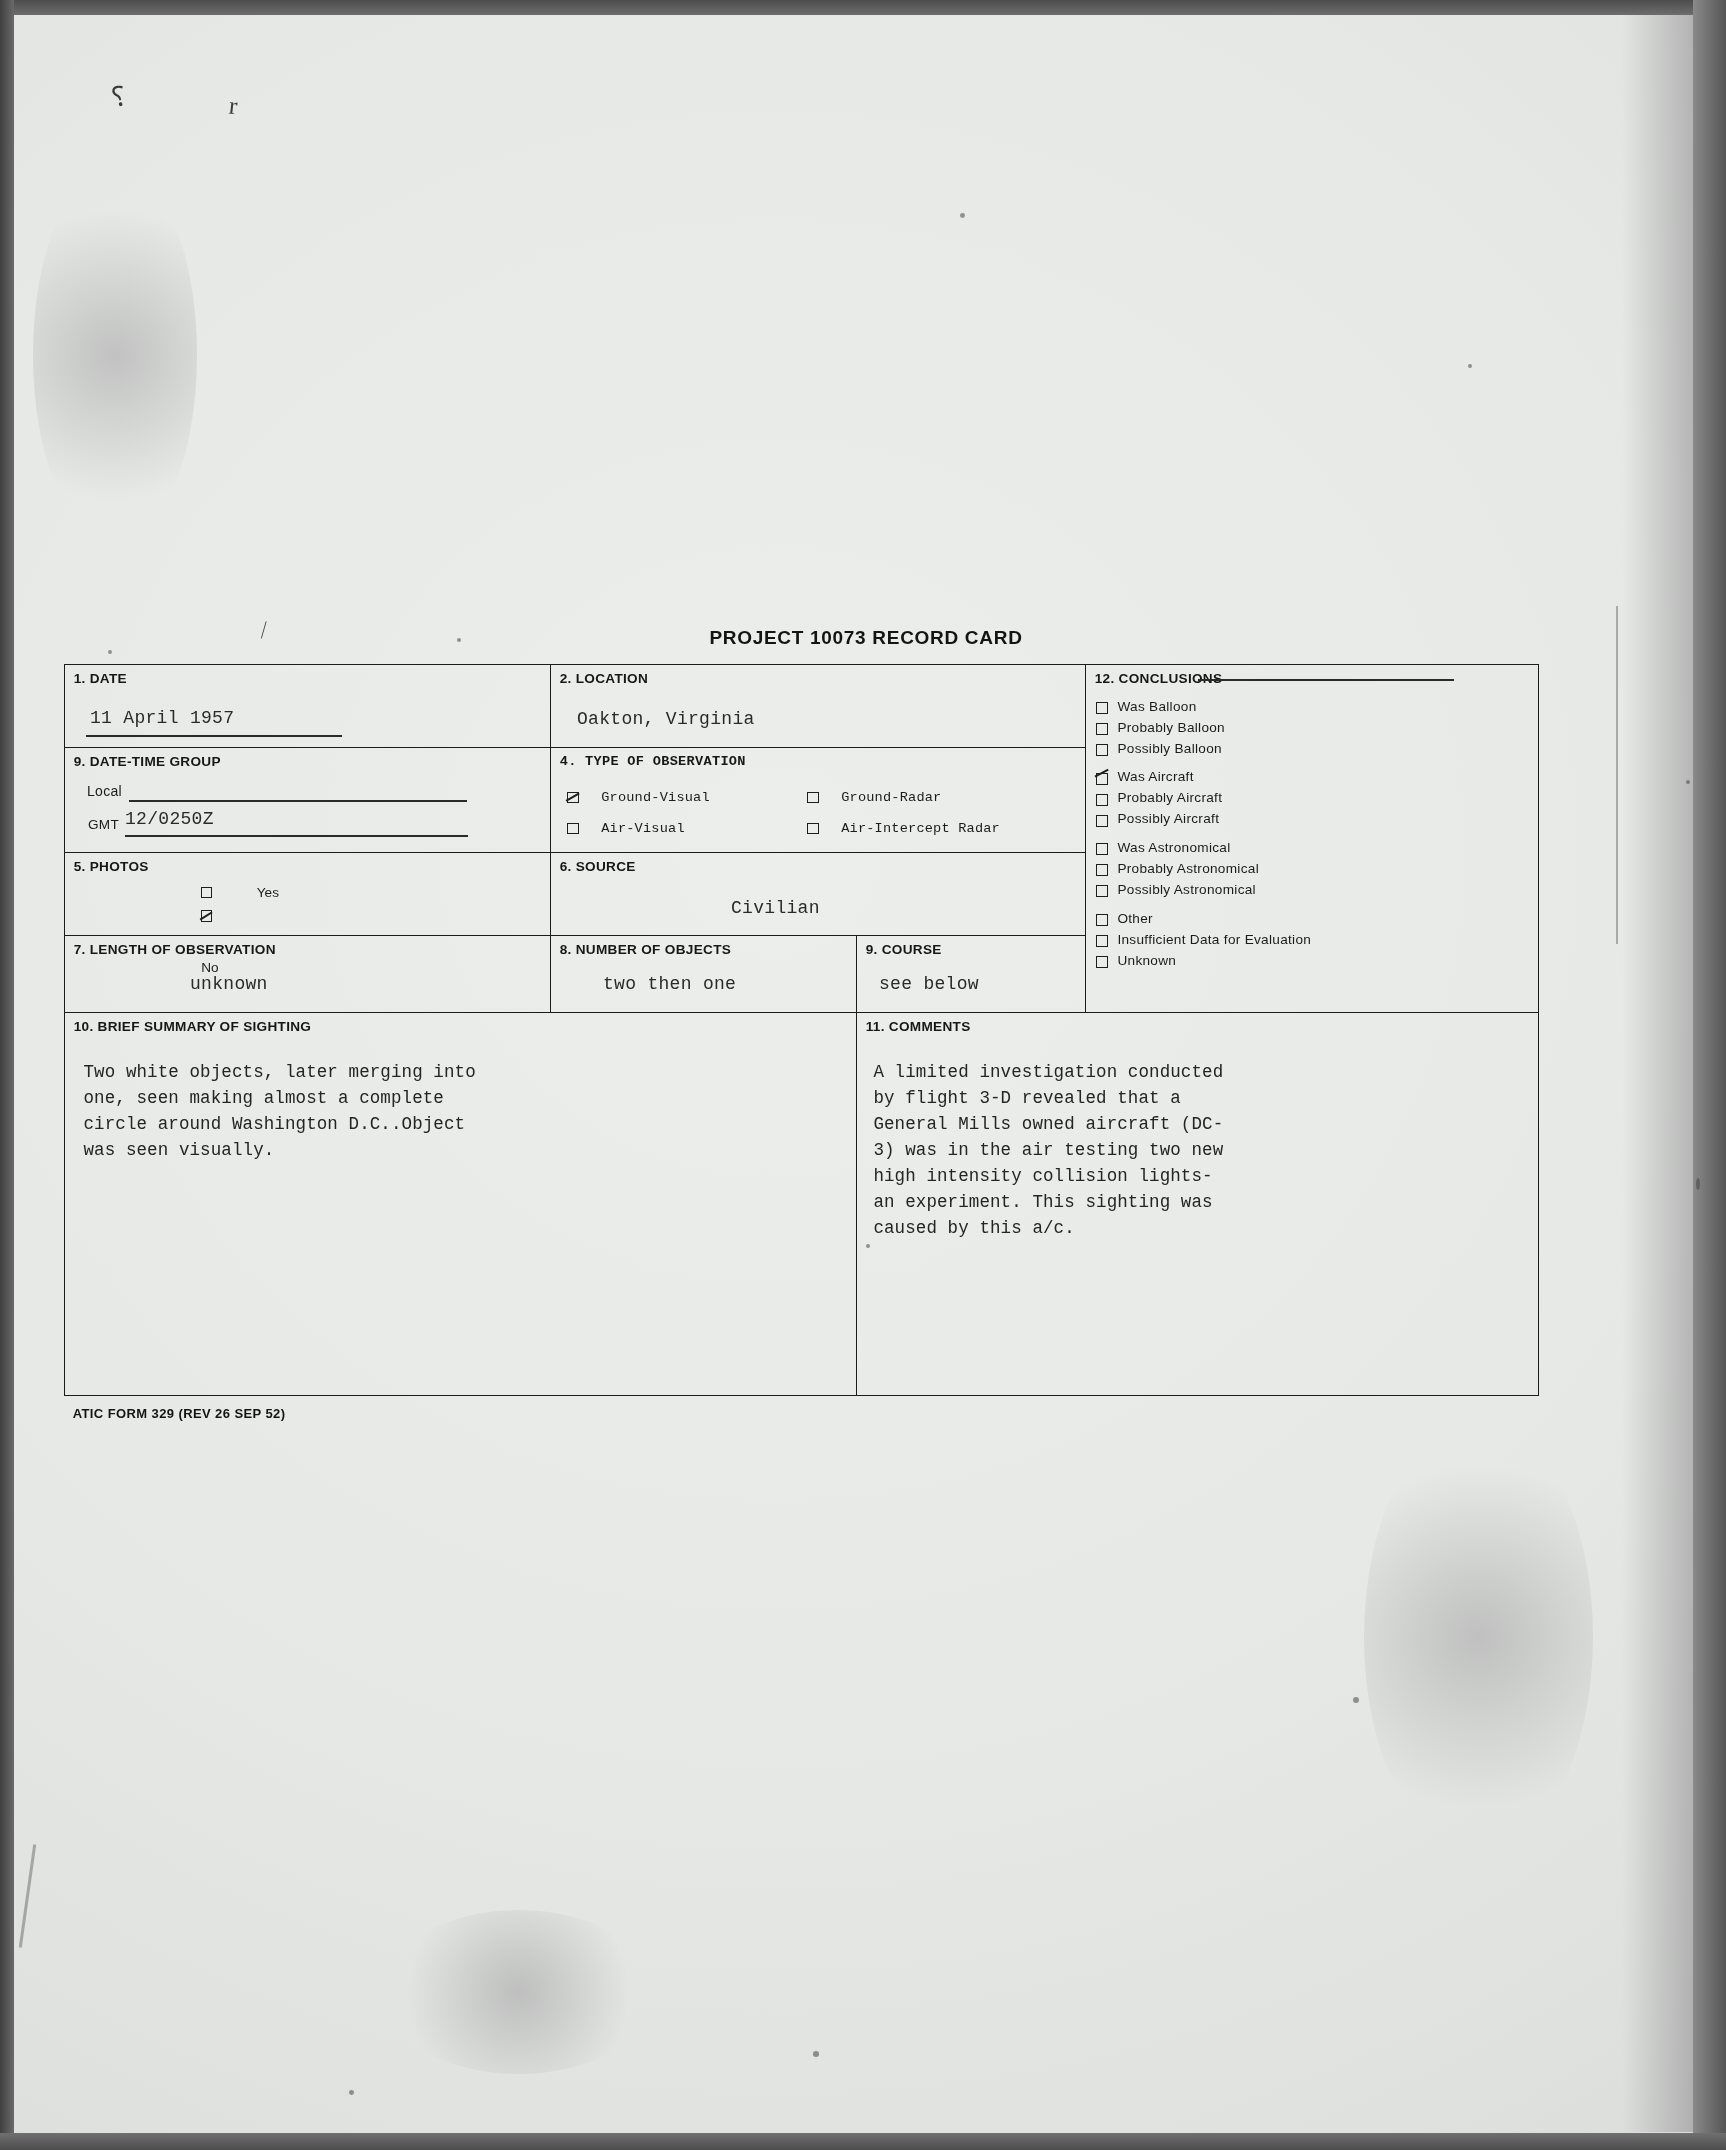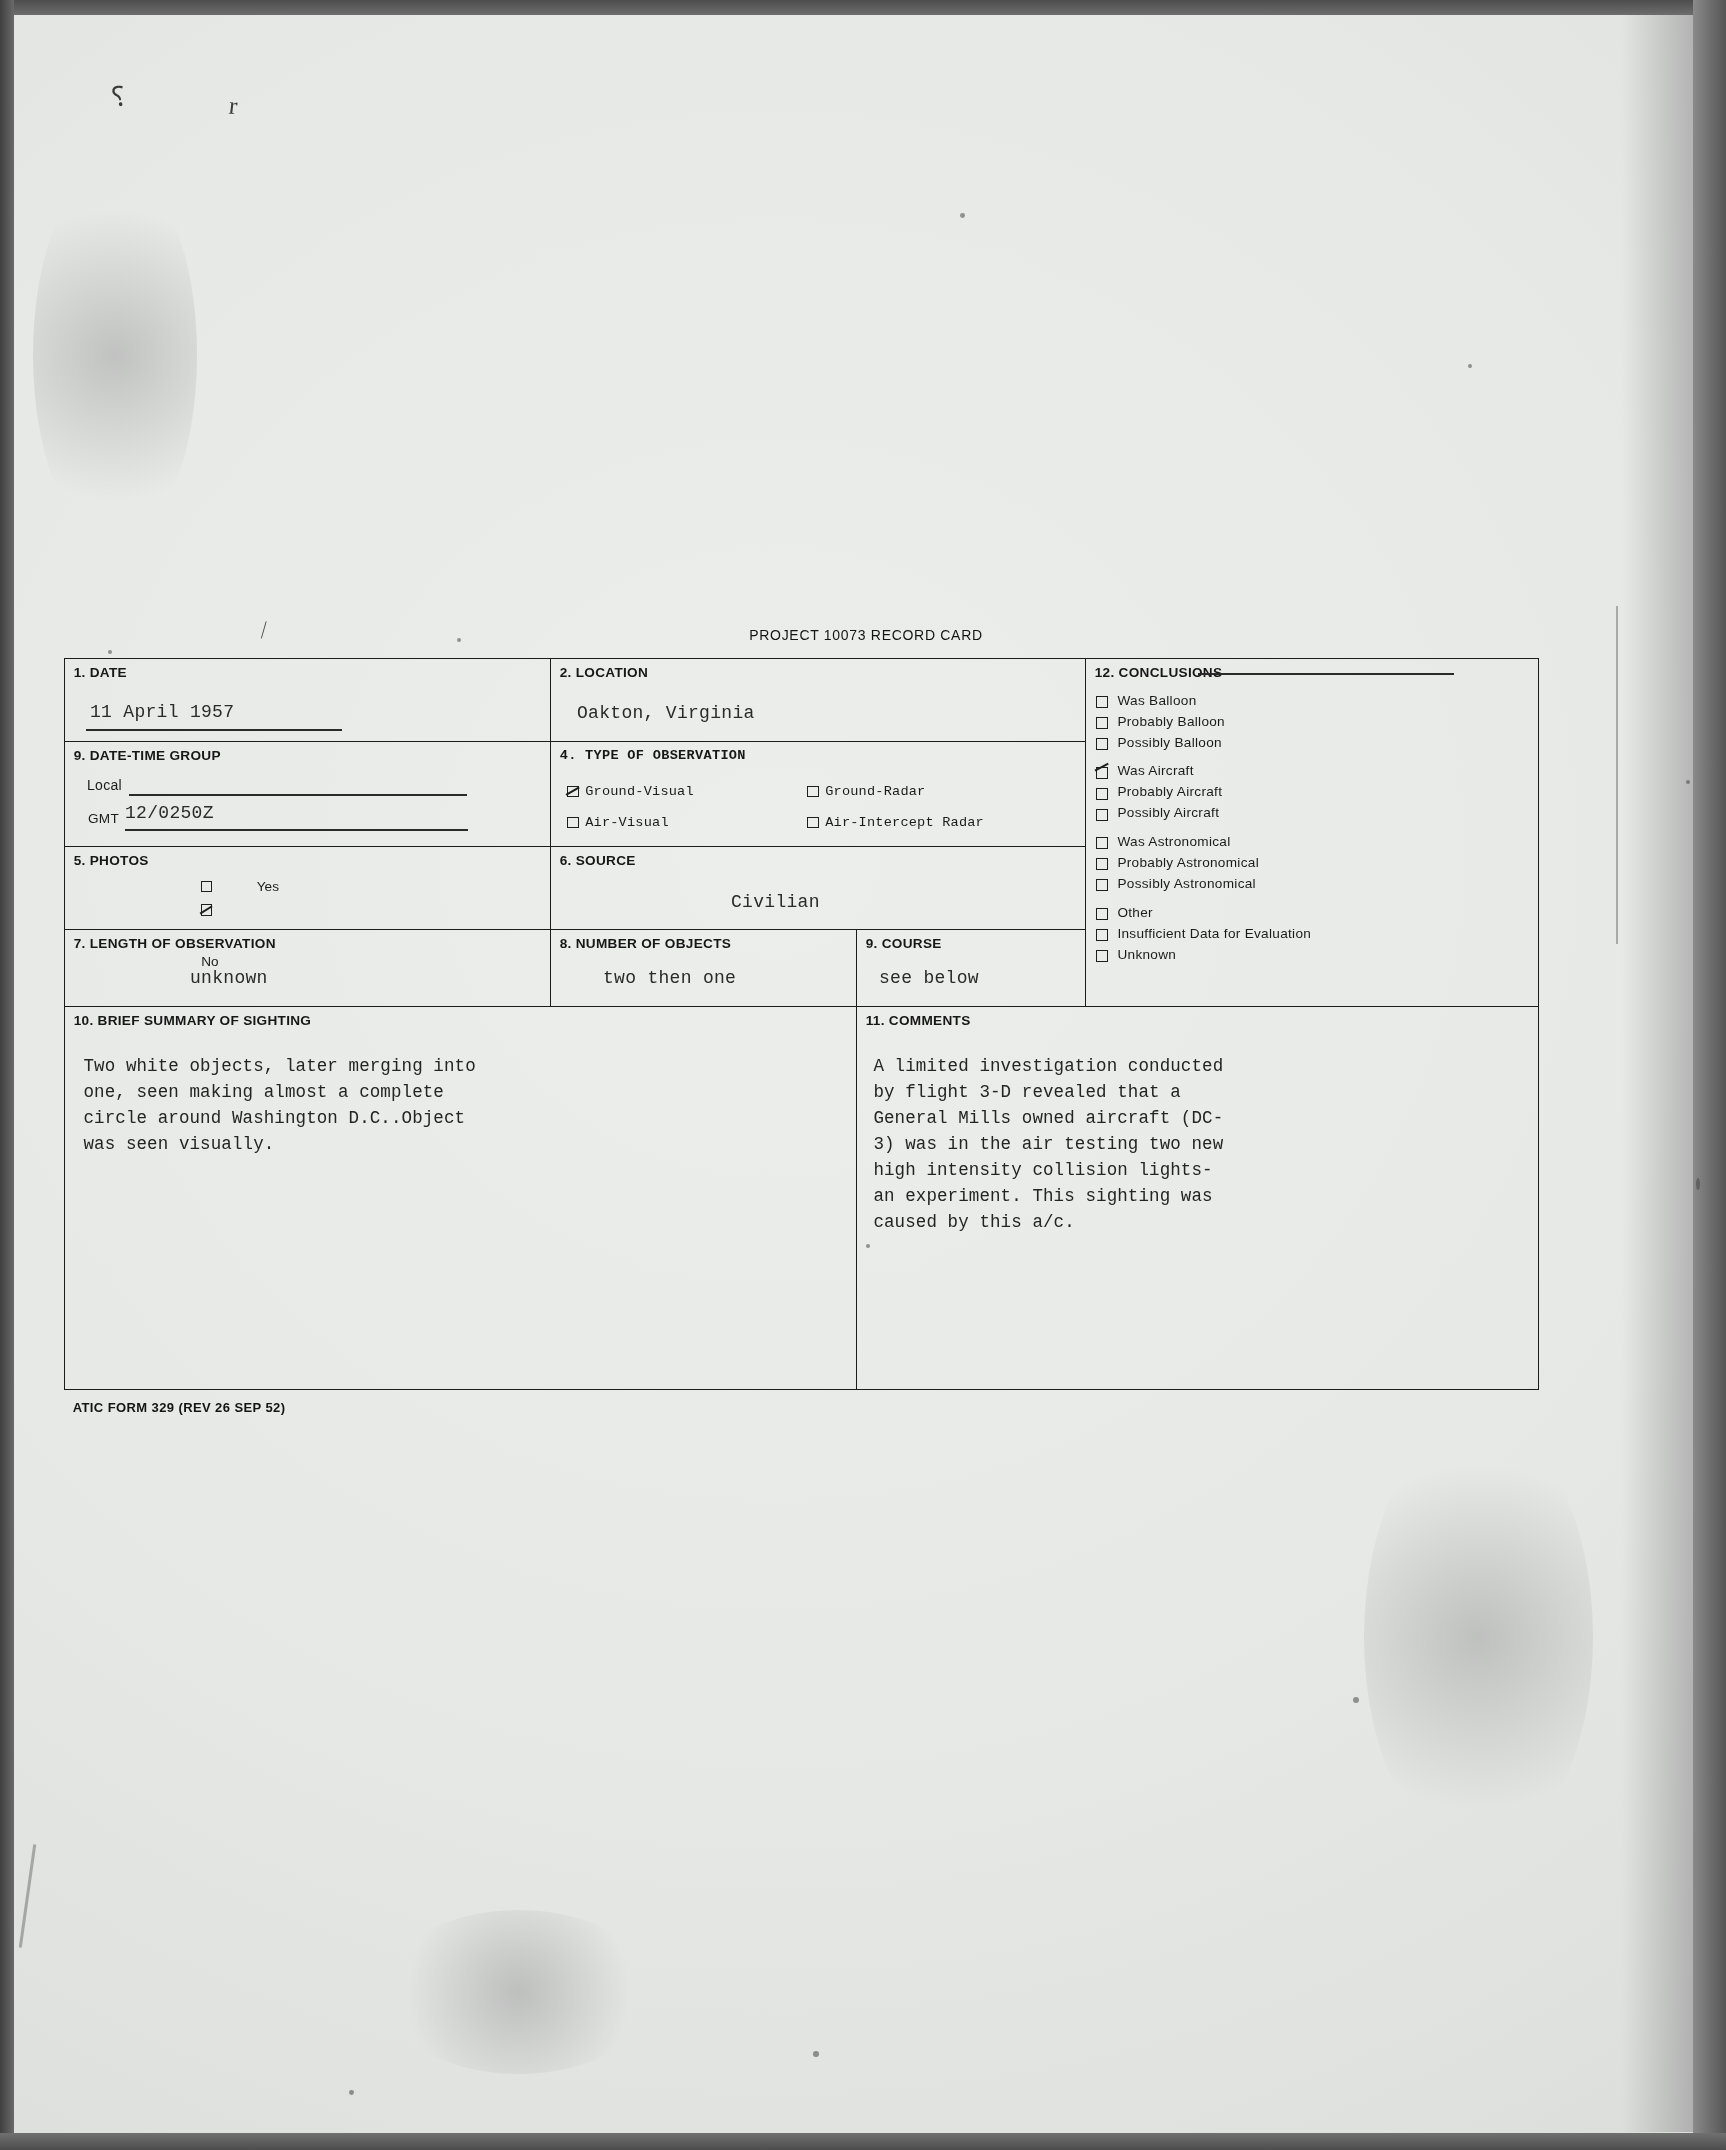--- a/index.html
+++ b/index.html
@@ -73,8 +73,8 @@
   }
   #card-title {
     text-align: center;
-    font-size: 14px;
-    font-weight: normal;
+    font-size: 19px;
+    font-weight: bold;
     letter-spacing: 0.7px;
     margin-left: 98px;
     margin-bottom: 15.3px;

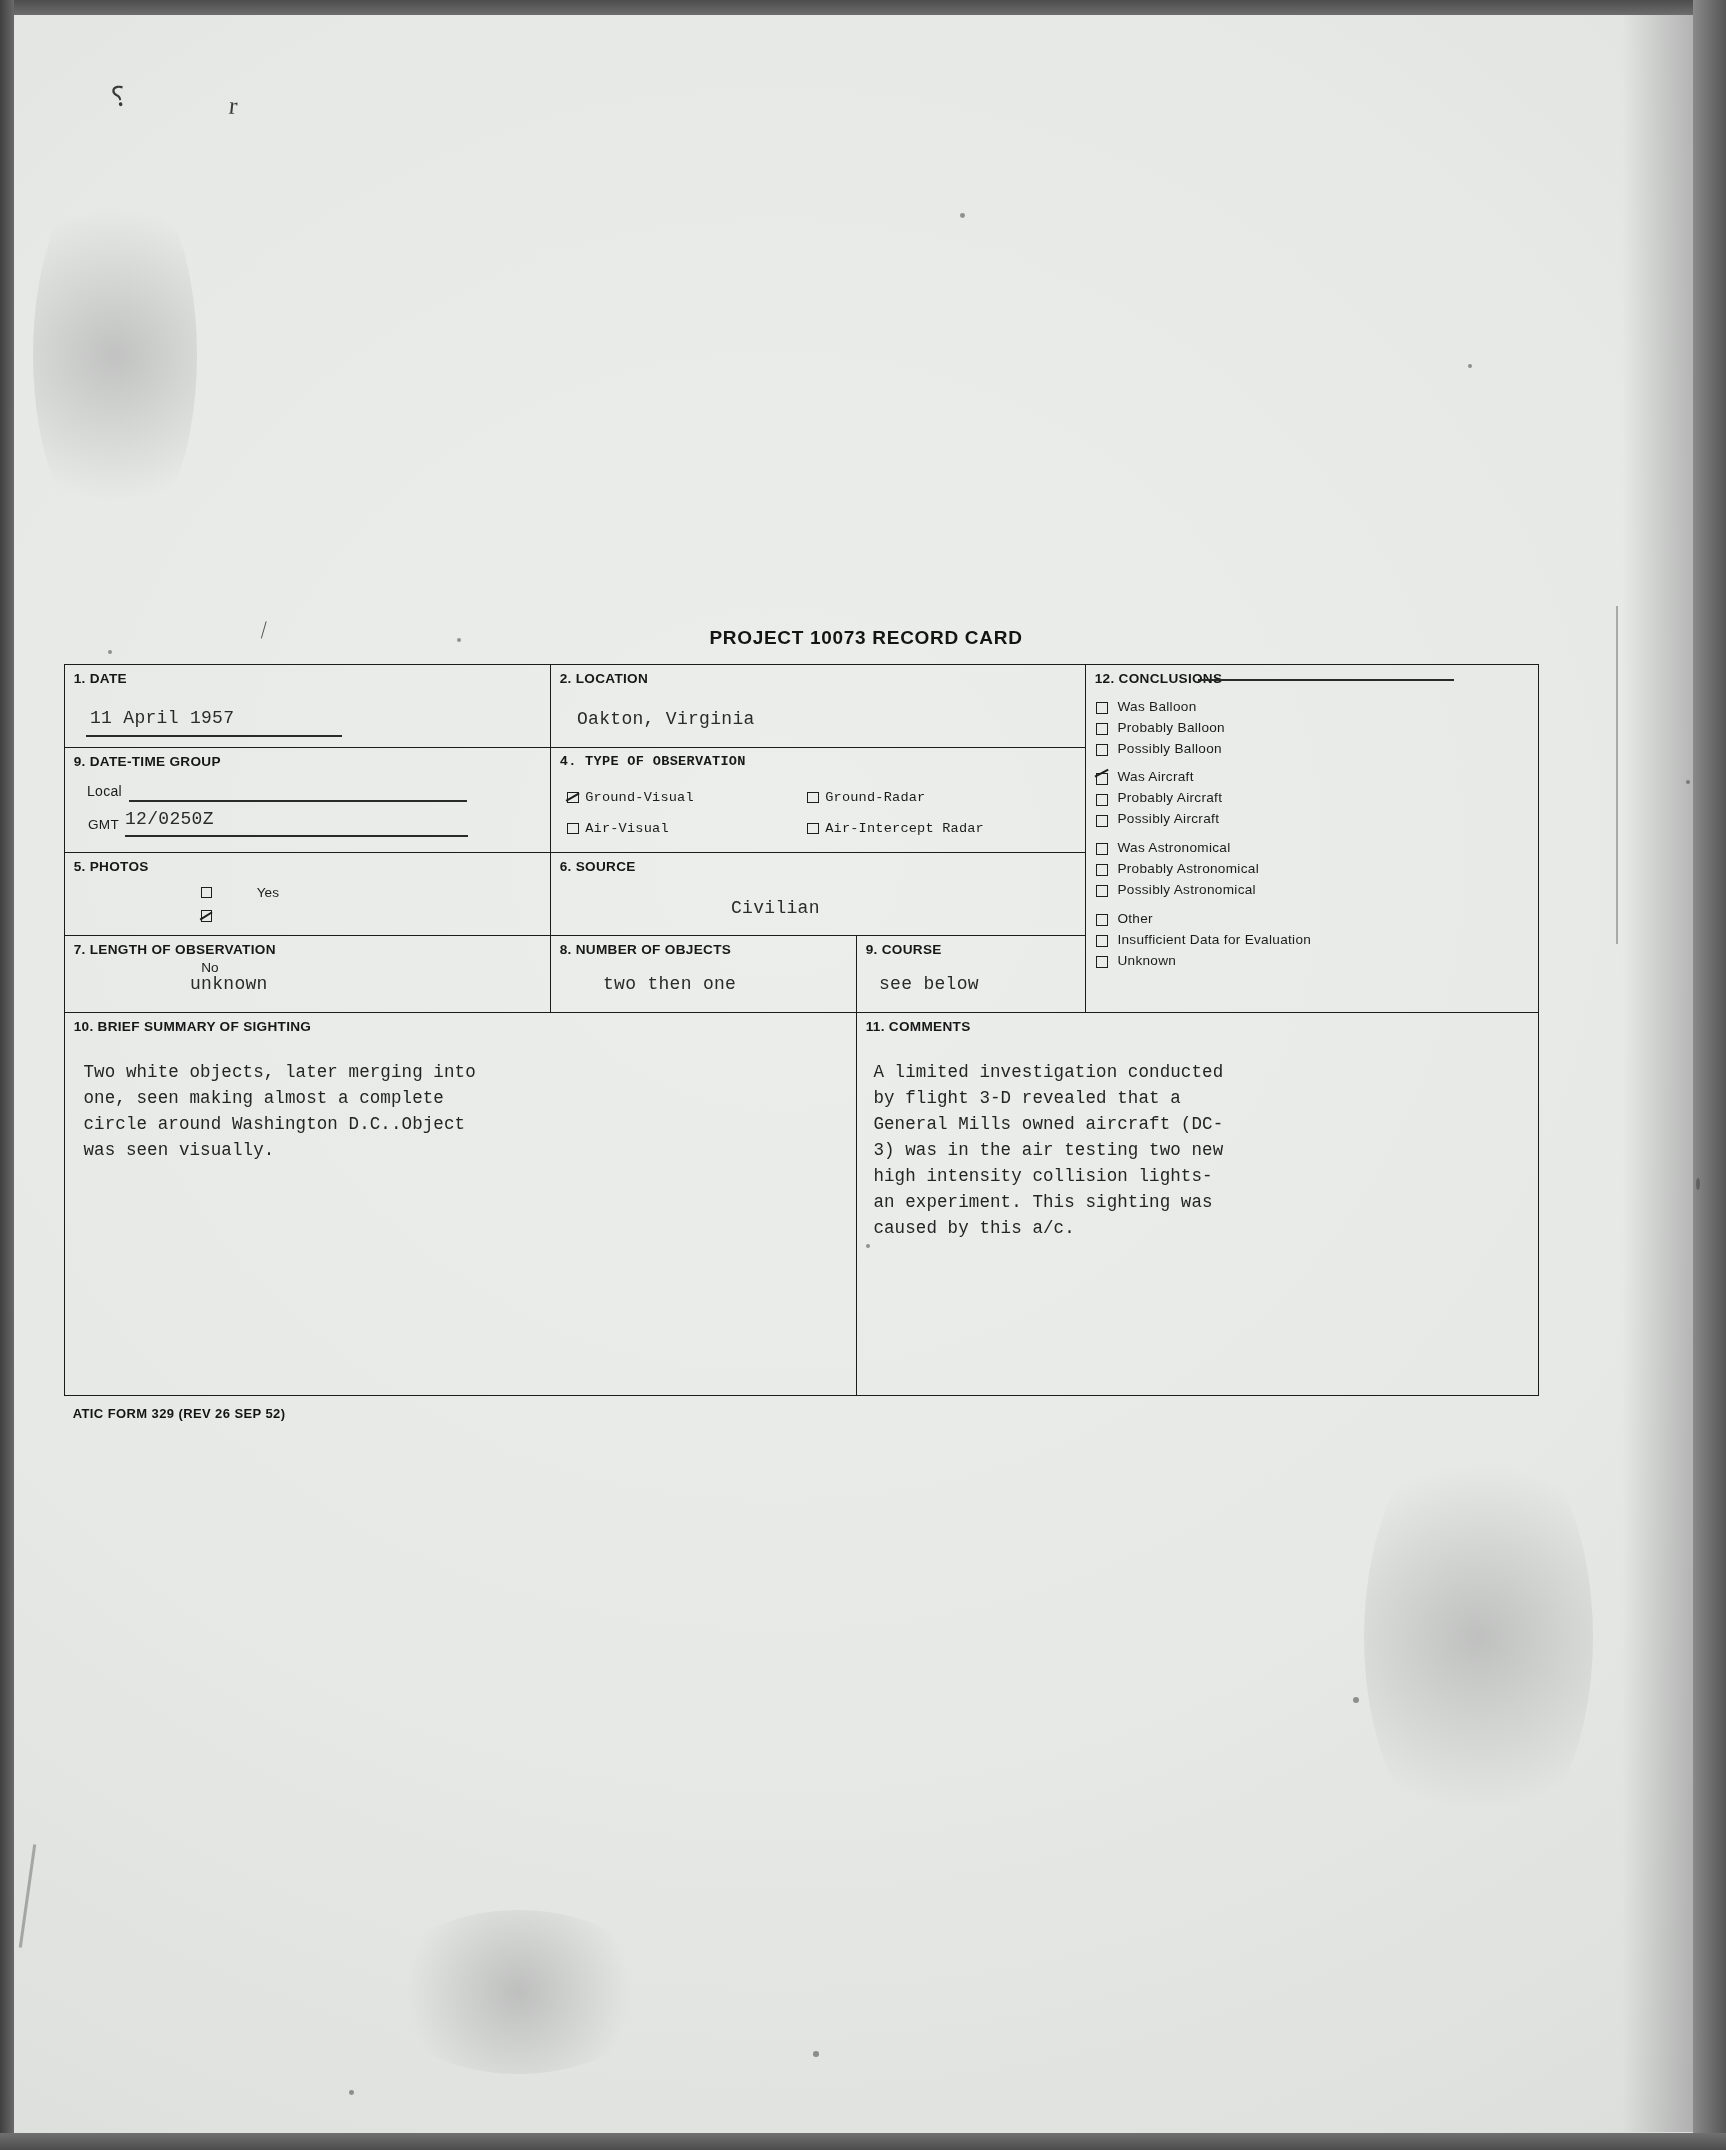--- a/index.html
+++ b/index.html
@@ -190,7 +190,7 @@
     width: 469px;
   }
   .obs-row { display: flex; height: 31px; }
-  .obs-item { display: flex; align-items: center; }
+  .obs-item { display: flex; align-items: center; gap: 16px; }
   .obs-item.first { width: 240px; }
   .obs-txt { font-size: 13.6px; letter-spacing: 0.2px; }
   .obs-box {

